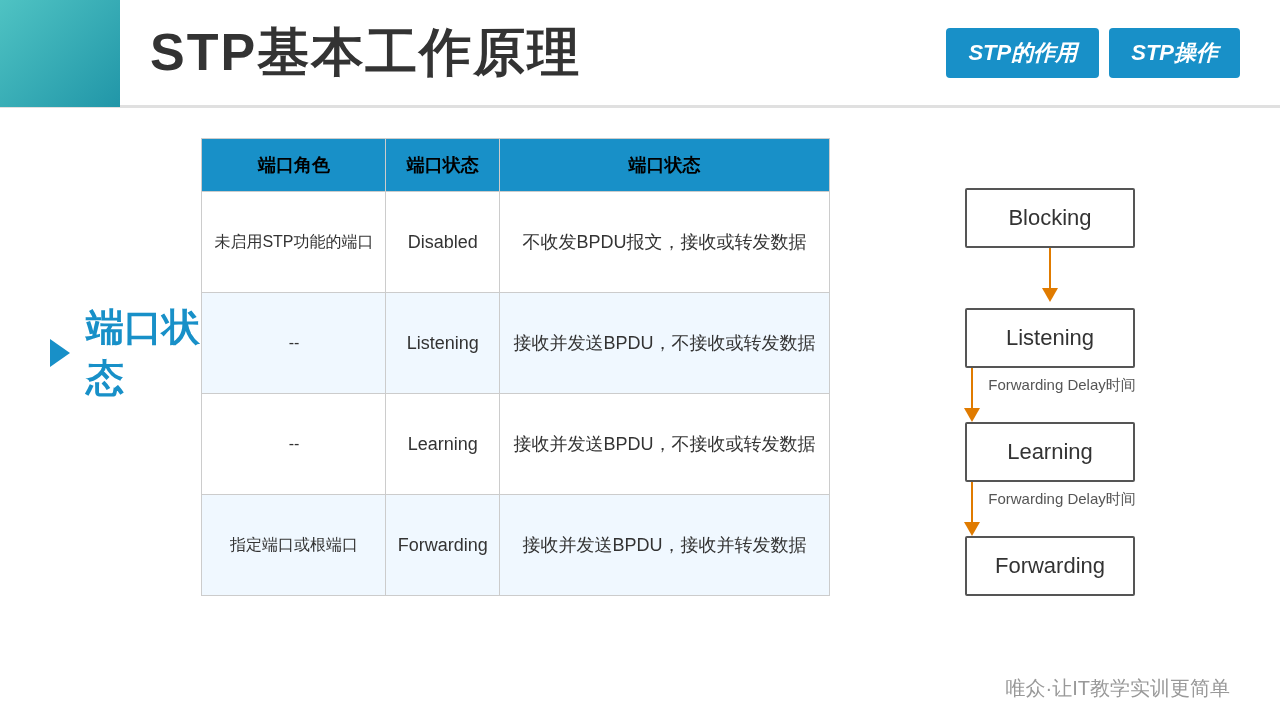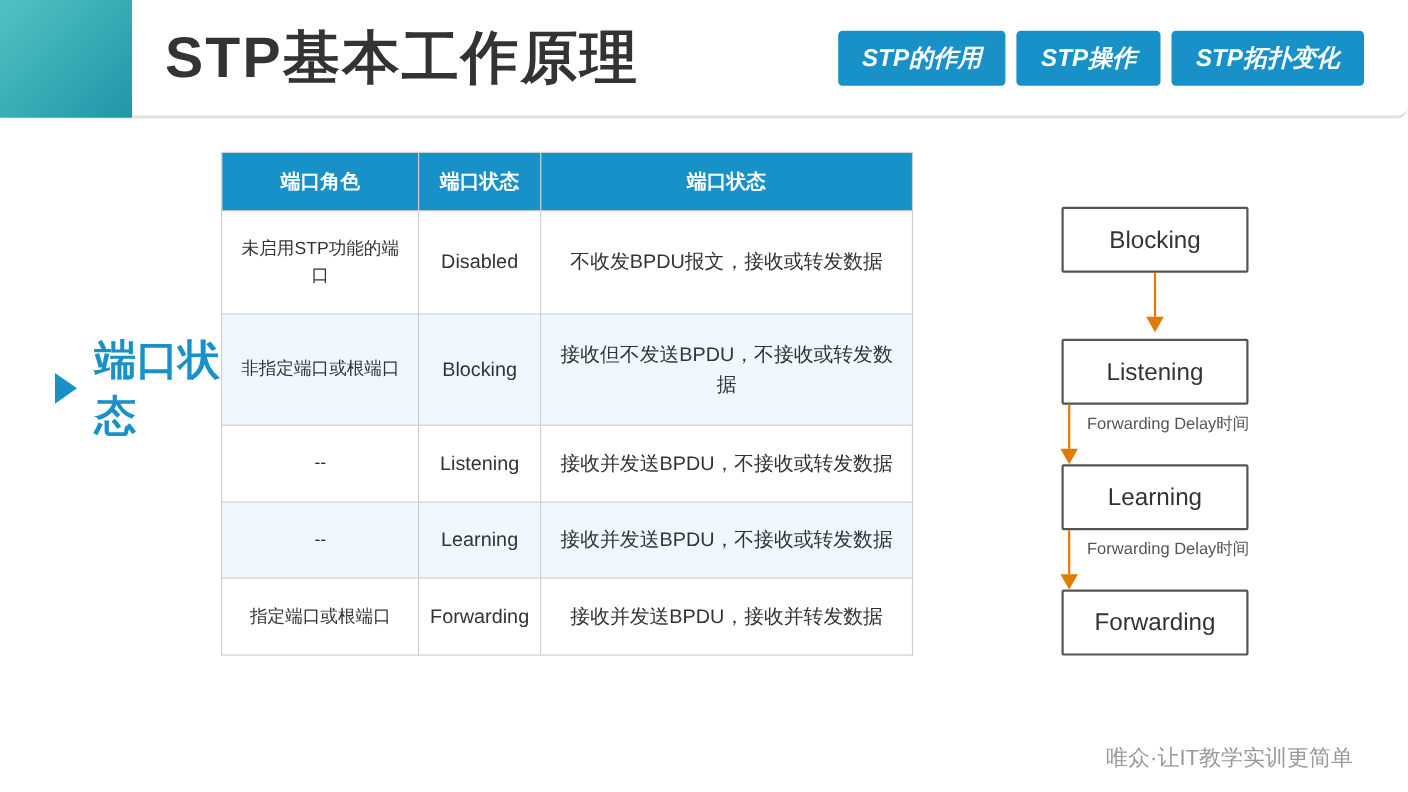--- a/index.html
+++ b/index.html
@@ -21,7 +21,6 @@
       padding: 0 40px 0 0;
       border-bottom: 3px solid #e0e0e0;
       position: relative;
-      border-radius: 11px;
     }
     .header-accent {
       width: 120px;

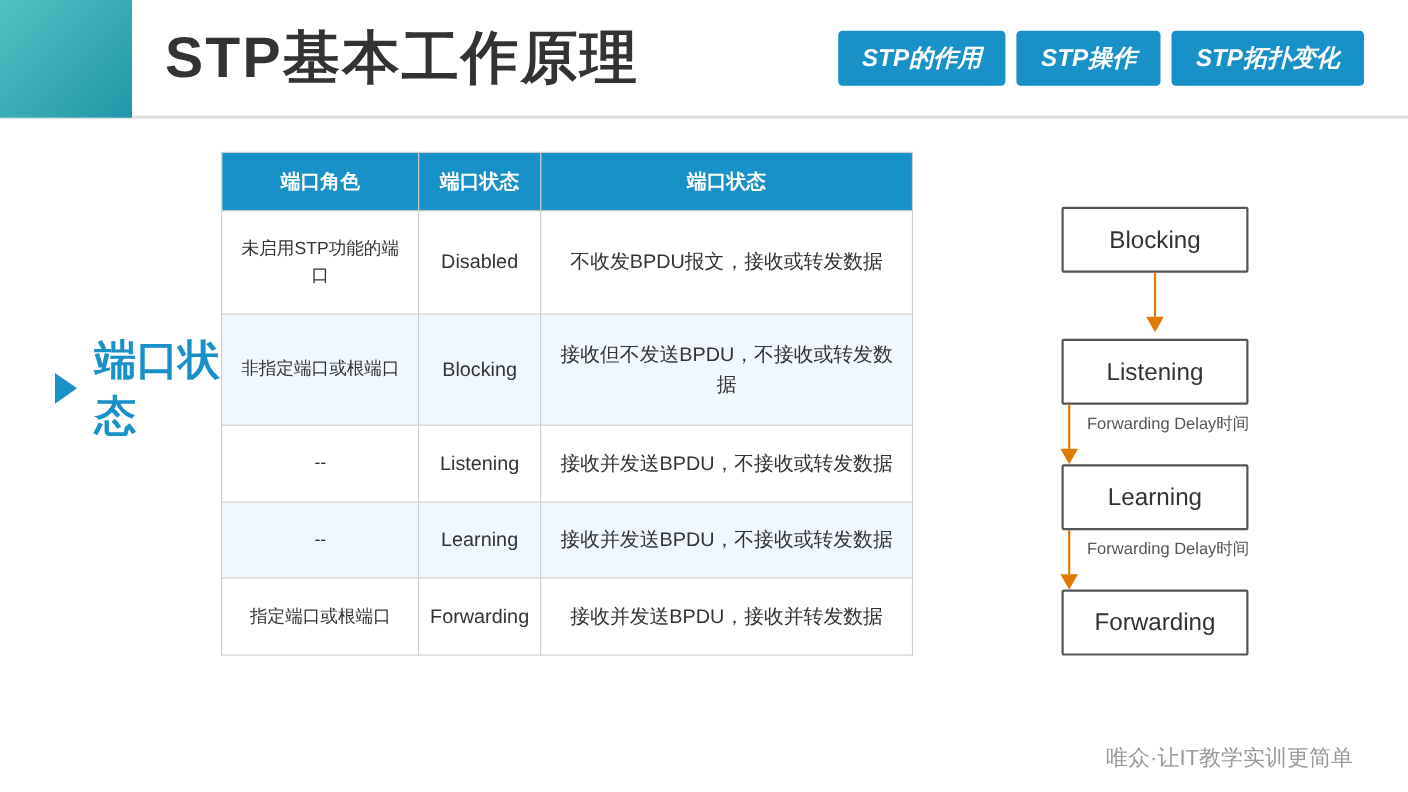--- a/index.html
+++ b/index.html
@@ -194,7 +194,6 @@
   <div class="header-tabs">
     <div class="header-tab">STP的作用</div>
     <div class="header-tab">STP操作</div>
-    <div class="header-tab">STP拓扑变化</div>
   </div>
 </div>
 

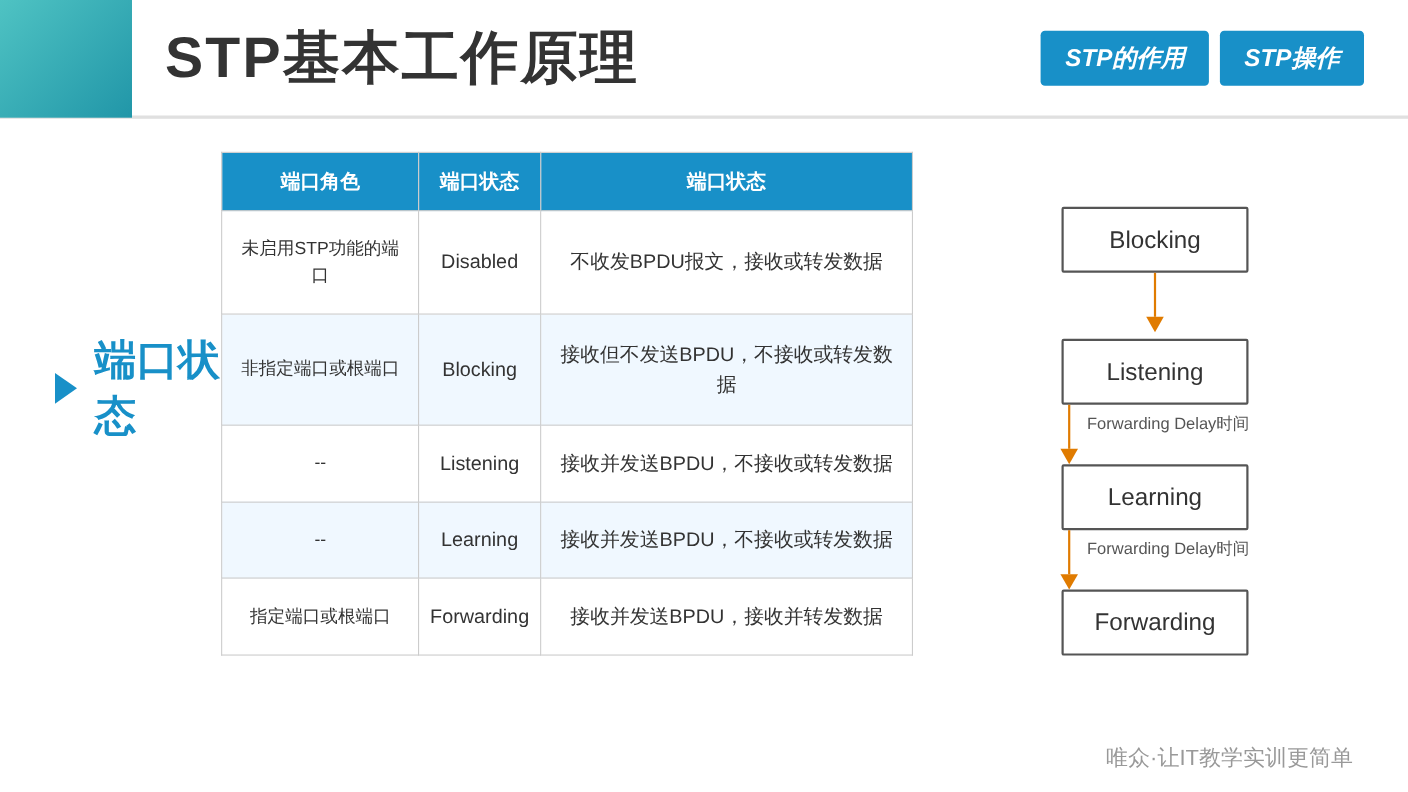--- a/index.html
+++ b/index.html
@@ -93,7 +93,7 @@
     }
     .port-table thead tr {
       background: #1890c8;
-      color: #ffffff;
+      color: #000000;
       font-weight: 700;
     }
     .port-table thead th {

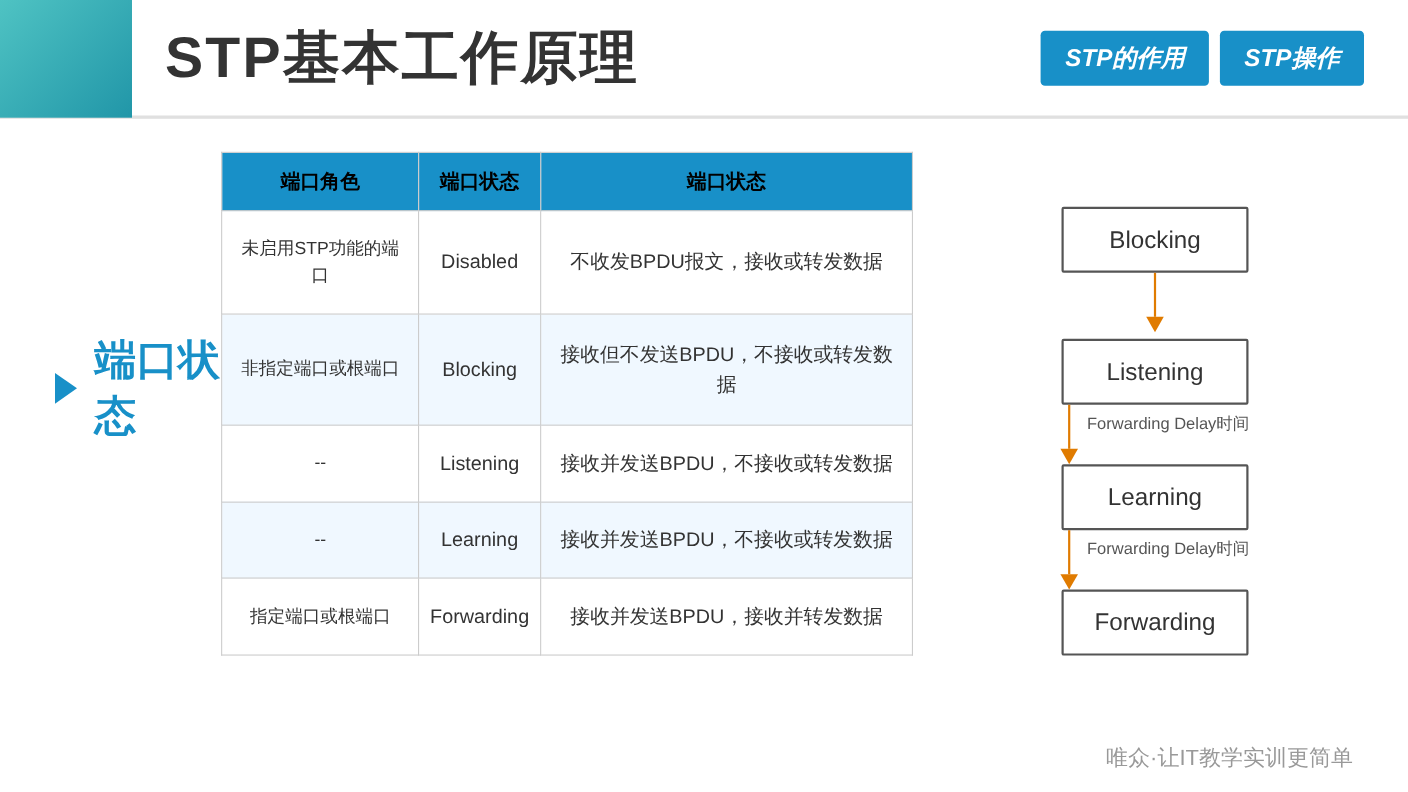--- a/index.html
+++ b/index.html
@@ -221,11 +221,6 @@
       <td>不收发BPDU报文，接收或转发数据</td>
     </tr>
           <tr>
-      <td>非指定端口或根端口</td>
-      <td>Blocking</td>
-      <td>接收但不发送BPDU，不接收或转发数据</td>
-    </tr>
-          <tr>
       <td>--</td>
       <td>Listening</td>
       <td>接收并发送BPDU，不接收或转发数据</td>

